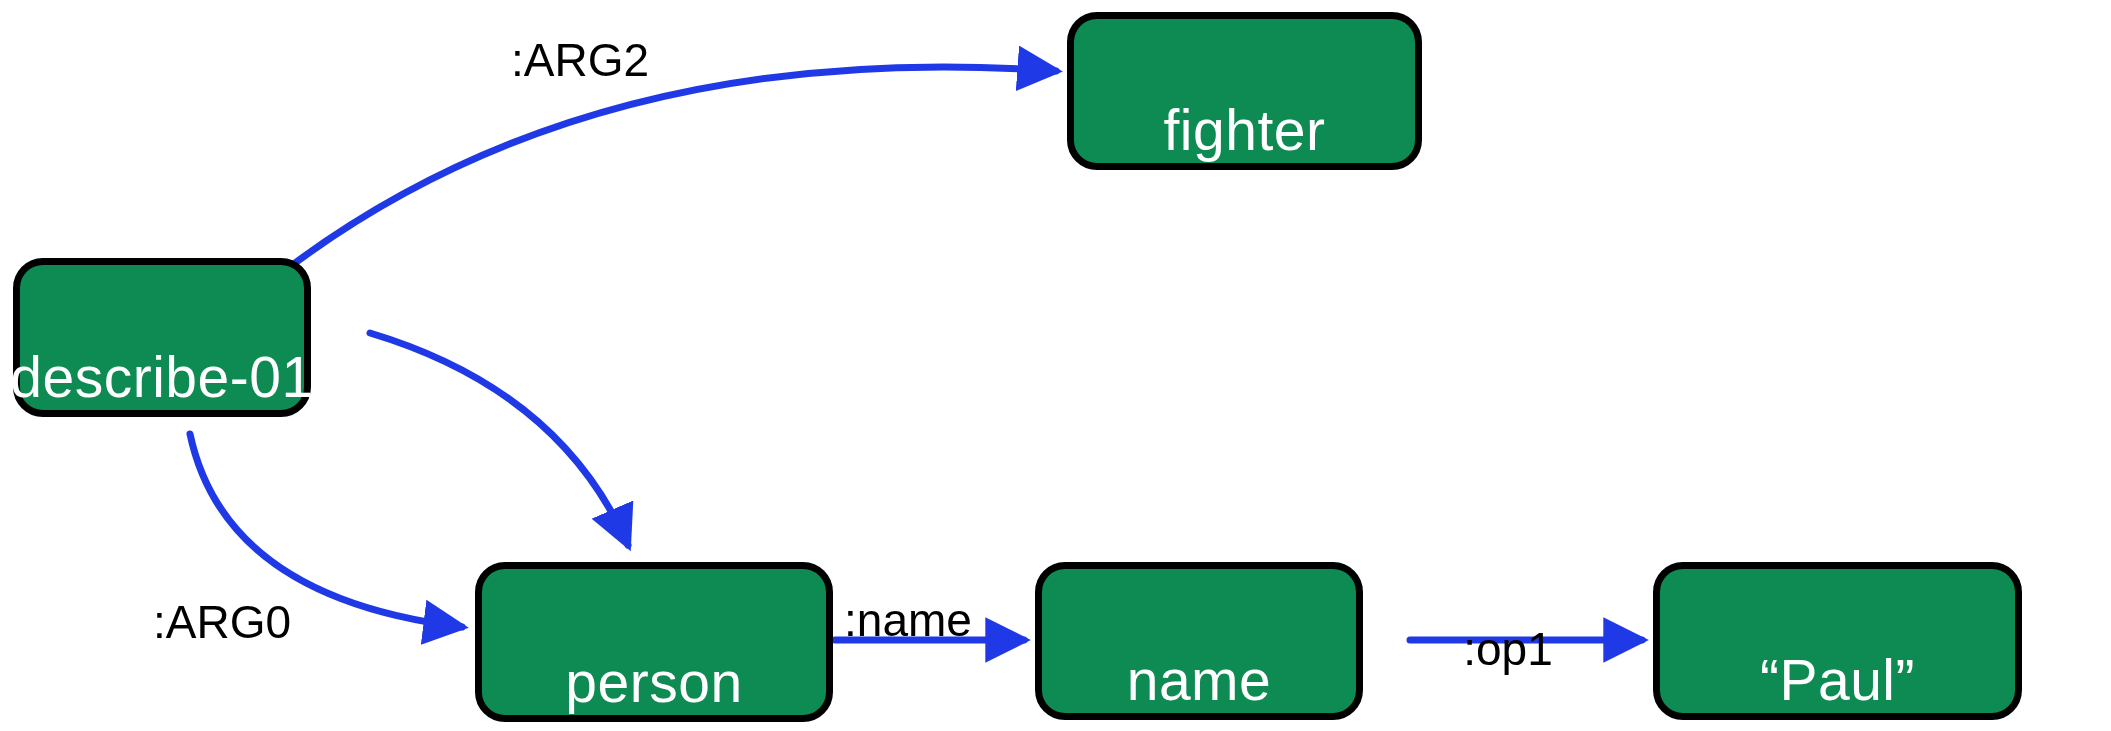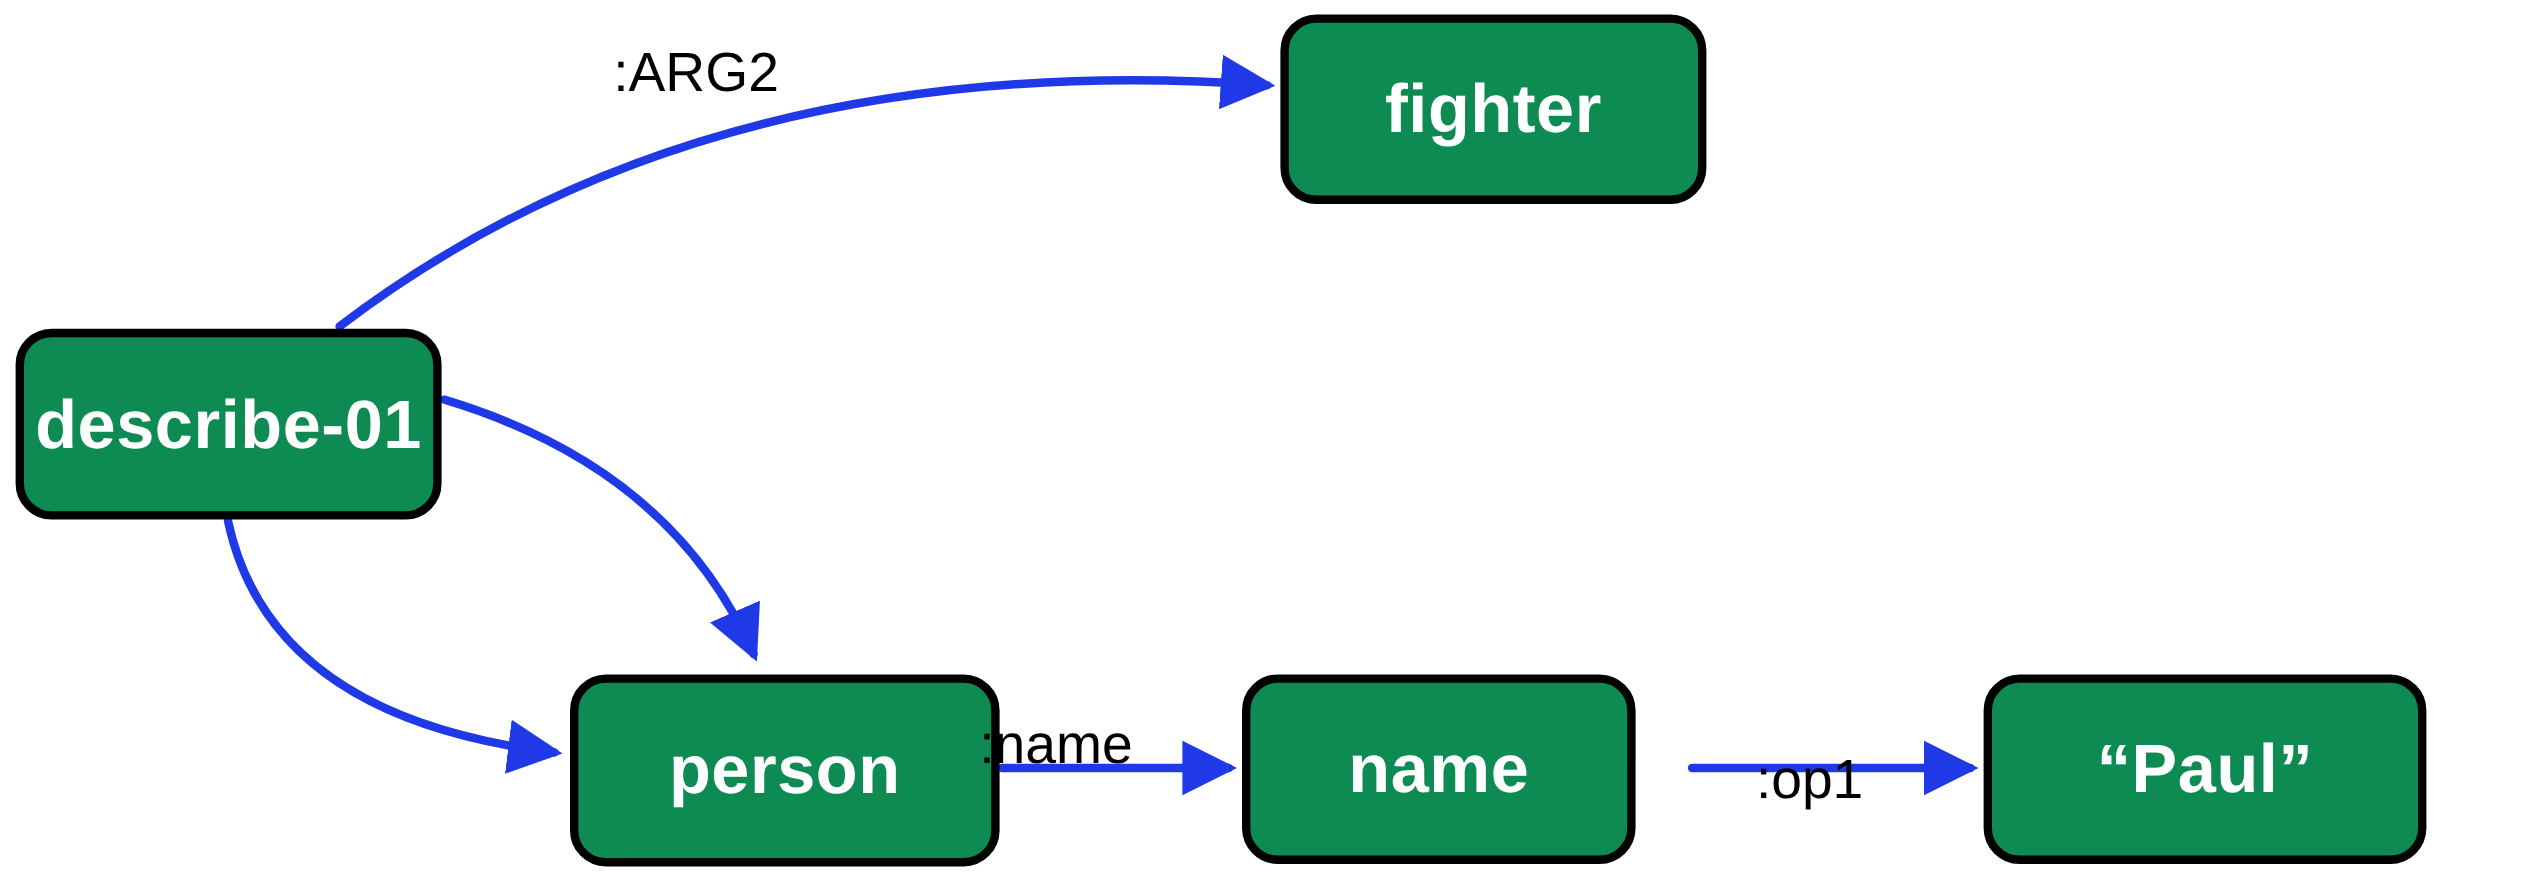--- a/index.html
+++ b/index.html
@@ -26,12 +26,11 @@
     background:var(--node-fill);
     border:7px solid var(--node-border);
     border-radius:30px;
-    display:flex;align-items:center;justify-content:center;
+    display:flex;align-items:flex-end;justify-content:center;
     color:var(--node-text);
     font-size:57px;
     letter-spacing:0.5px;
     white-space:nowrap;
-    font-weight:bold;
   }
   .edge-label{
     position:absolute;

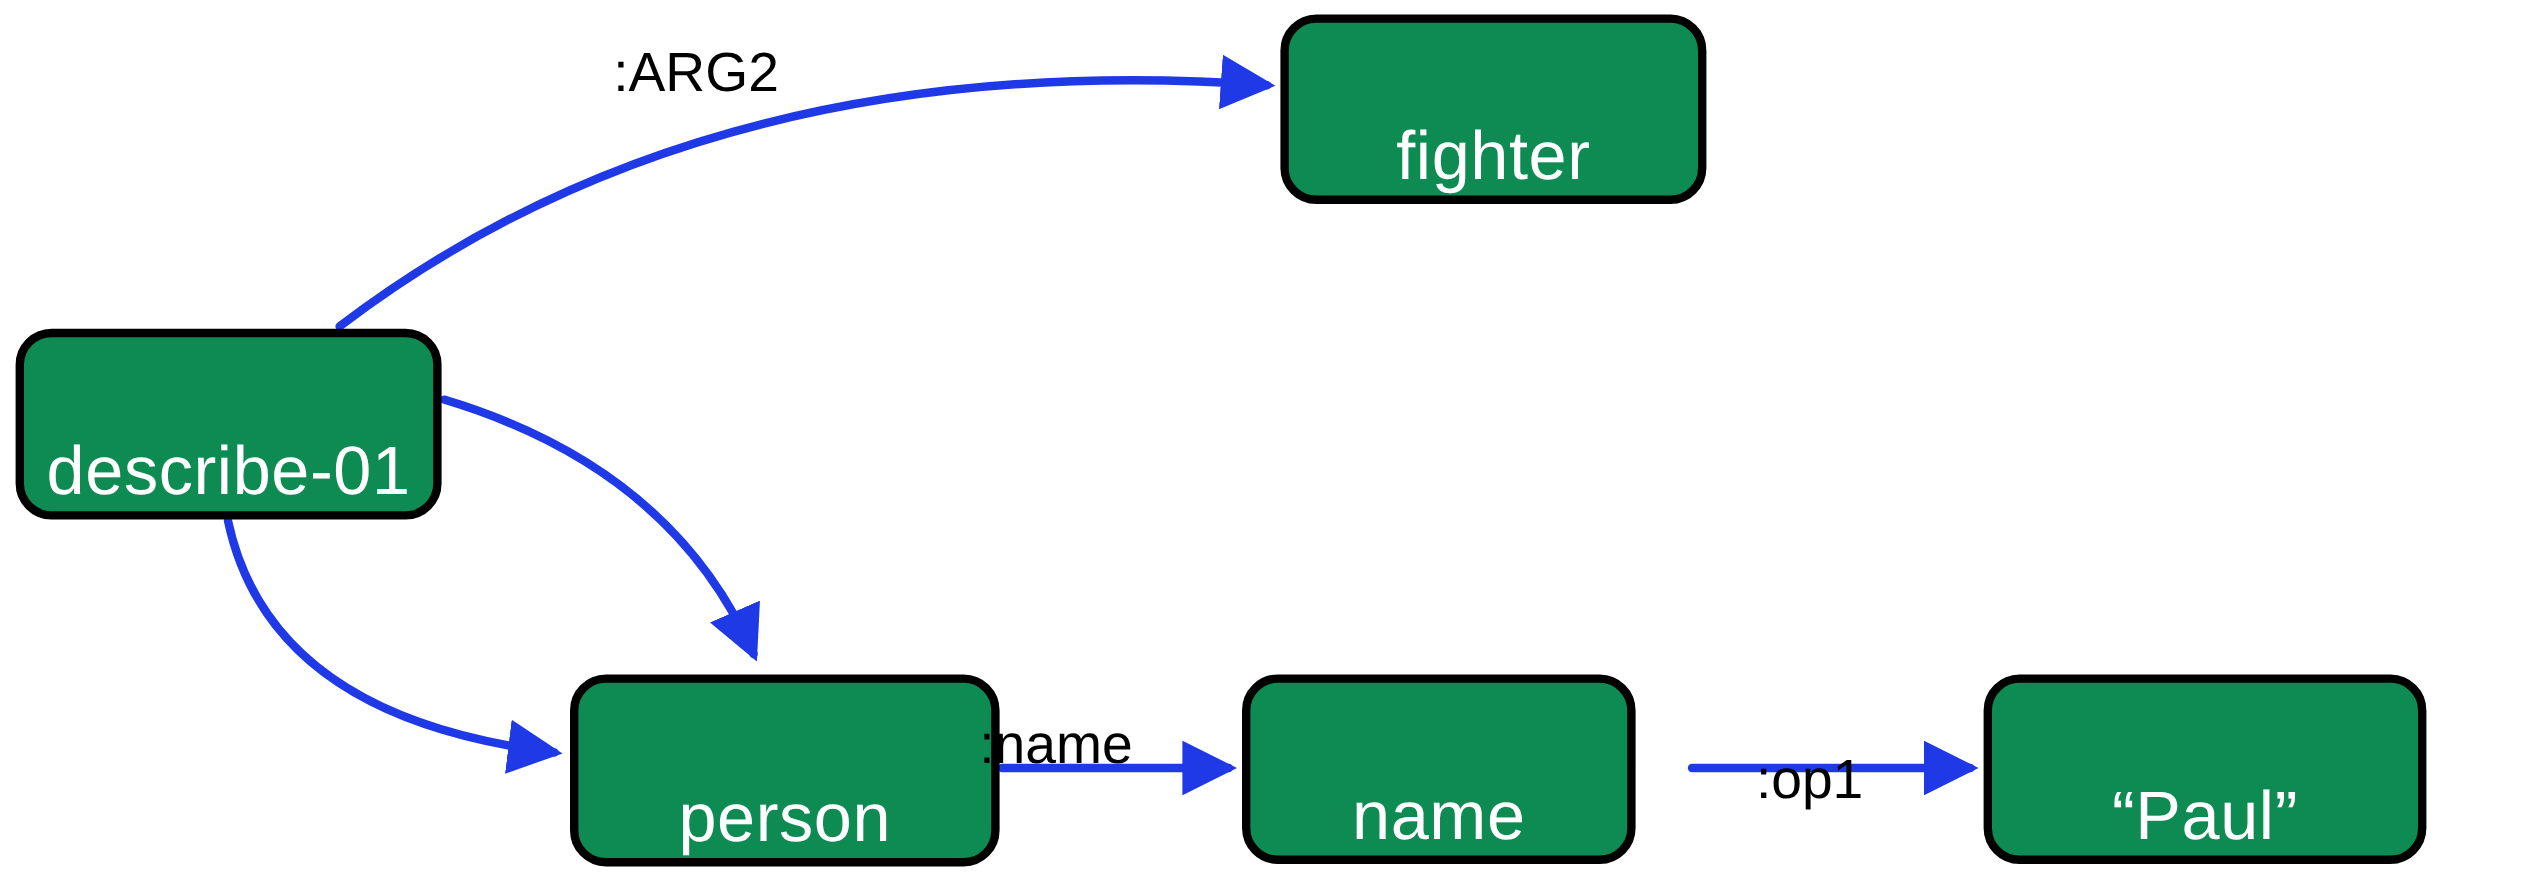--- a/index.html
+++ b/index.html
@@ -59,7 +59,7 @@
     <path class="edge-path" d="M1410,640 L1642,640" marker-end="url(#arrow)"></path>
   </svg>
 
-  <div class="node" style="left:13px;top:274px;width:355px;height:159px">
+  <div class="node" style="left:13px;top:258px;width:298px;height:159px">
     <span>describe-01</span>
   </div>
 

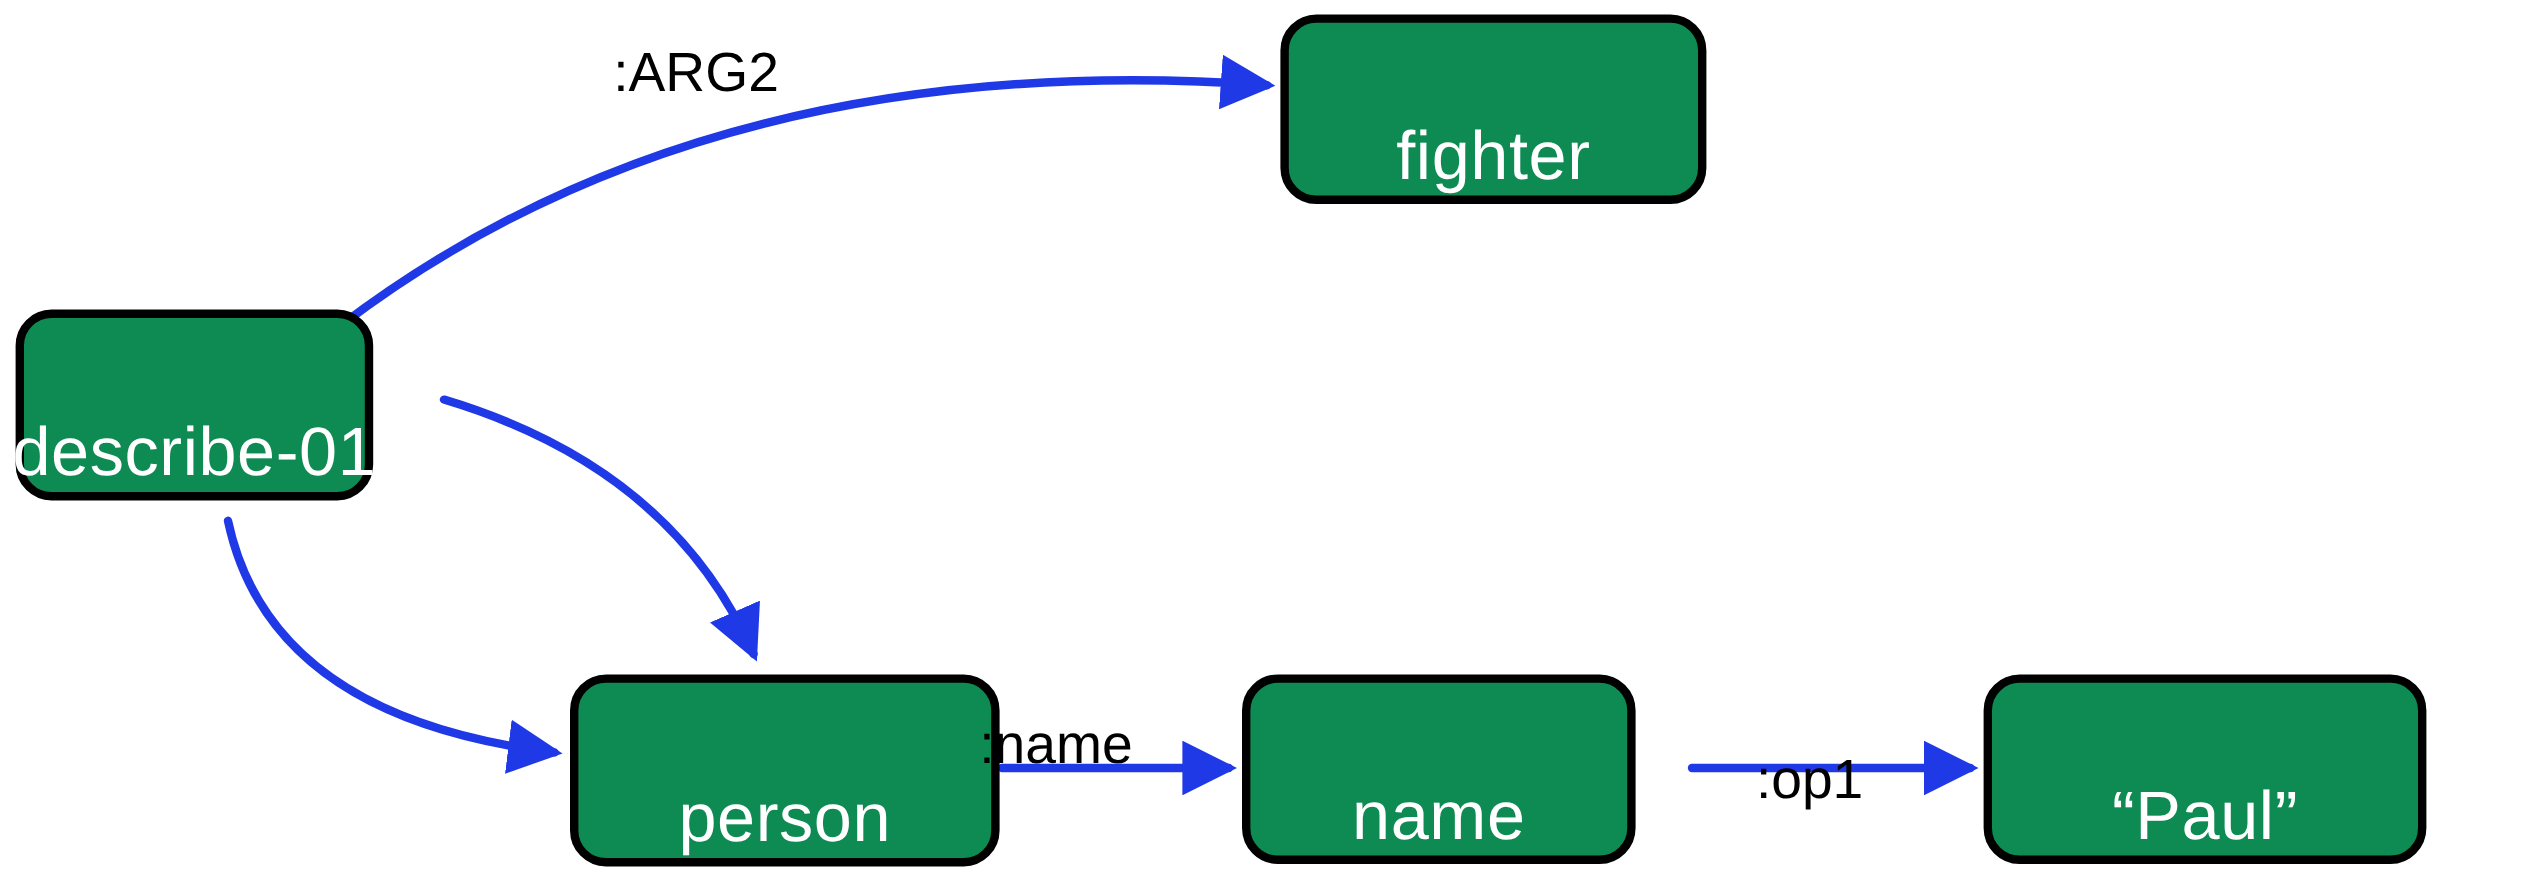--- a/index.html
+++ b/index.html
@@ -82,6 +82,7 @@
   <div class="edge-label" style="left:580px;top:48px">:ARG2</div>
 
 
+  <div class="edge-label" style="left:222px;top:610px">:ARG0</div>
 
   <div class="edge-label" style="left:880px;top:608px">:name</div>
 

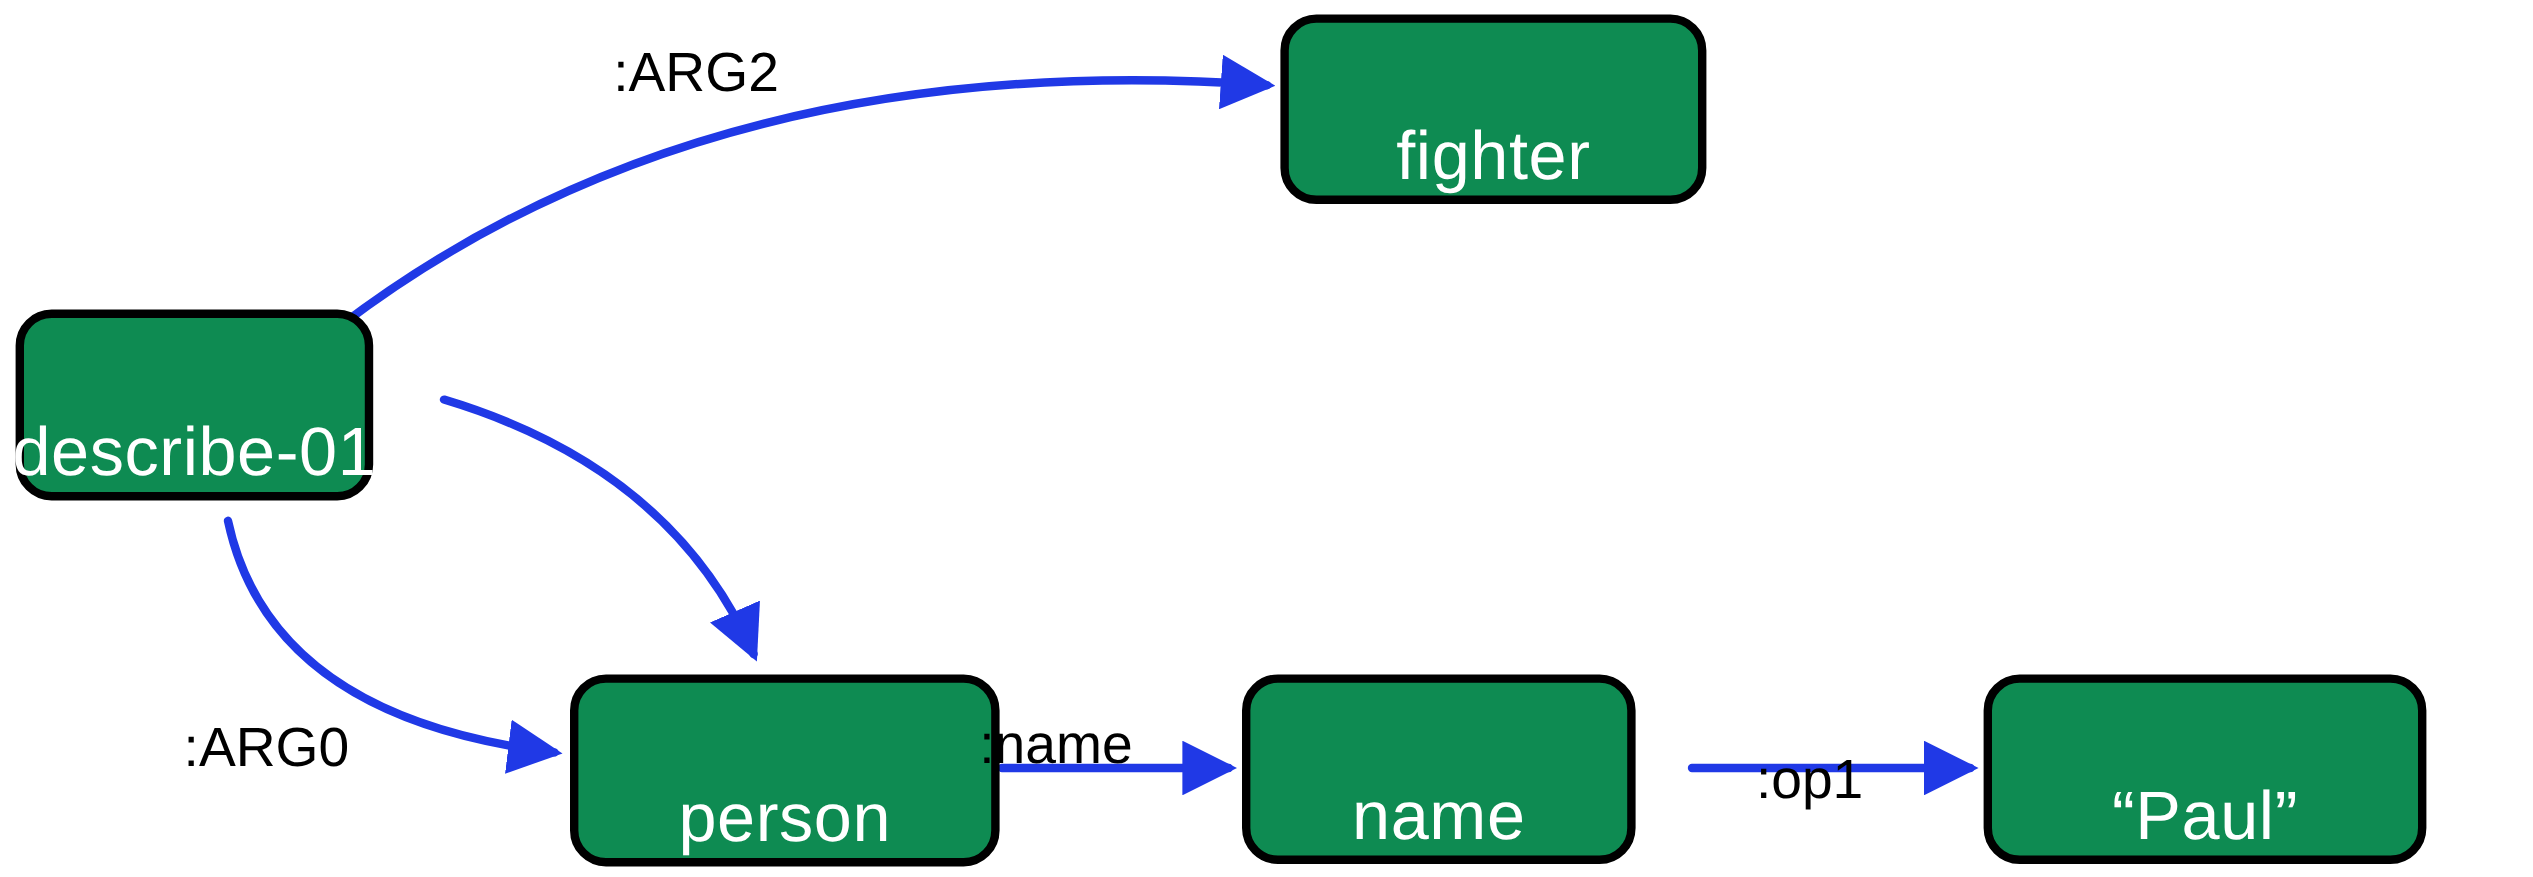--- a/index.html
+++ b/index.html
@@ -84,7 +84,7 @@
 
   <div class="edge-label" style="left:222px;top:610px">:ARG0</div>
 
-  <div class="edge-label" style="left:880px;top:608px">:name</div>
+  <div class="edge-label" style="left:908px;top:608px">:name</div>
 
   <div class="edge-label" style="left:1508px;top:637px">:op1</div>
 

